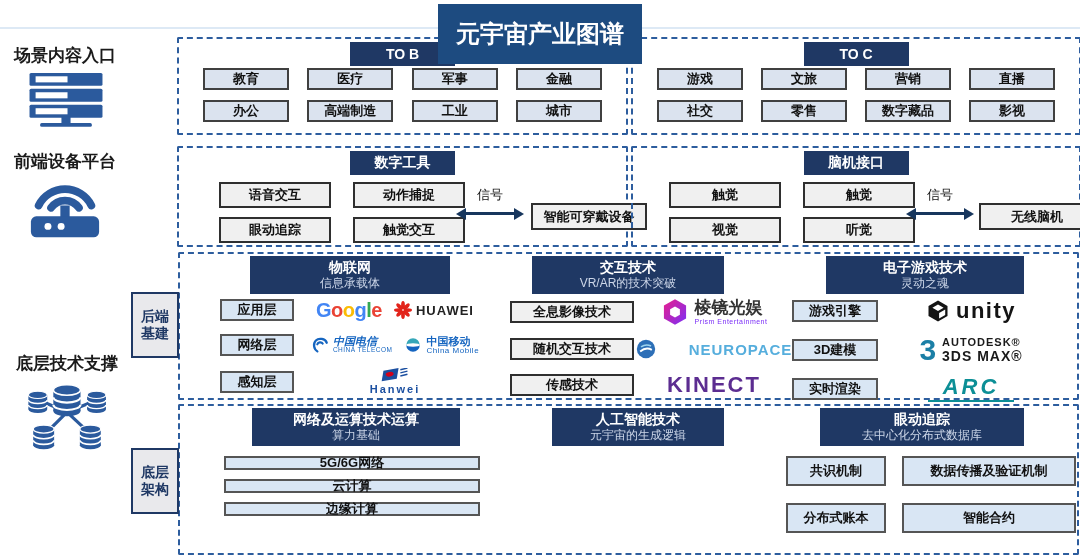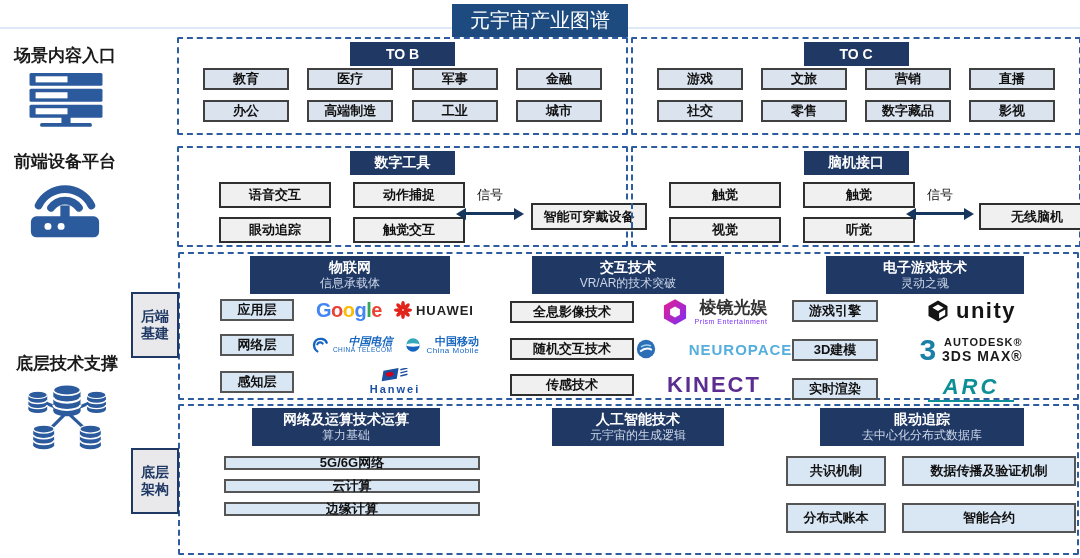--- a/index.html
+++ b/index.html
@@ -7,8 +7,8 @@
          font-family:"Liberation Sans","DejaVu Sans",sans-serif;color:#111;}
   .topline{position:absolute;top:27px;left:0;width:100%;height:2px;background:#dde9f5;}
   .title{position:absolute;top:4px;left:50%;transform:translateX(-50%);
-         background:#1d4b80;color:#fff;font-size:20px;font-weight:normal;
-         padding:3px 18px;white-space:nowrap;z-index:5;}
+         background:#1d4b80;color:#fff;font-size:24px;font-weight:bold;
+         padding:14px 18px;white-space:nowrap;z-index:5;}
   
   .rail-label{position:absolute;font-size:17px;font-weight:bold;color:#1a1a1a;white-space:nowrap;}
   .rail-icon{position:absolute;}

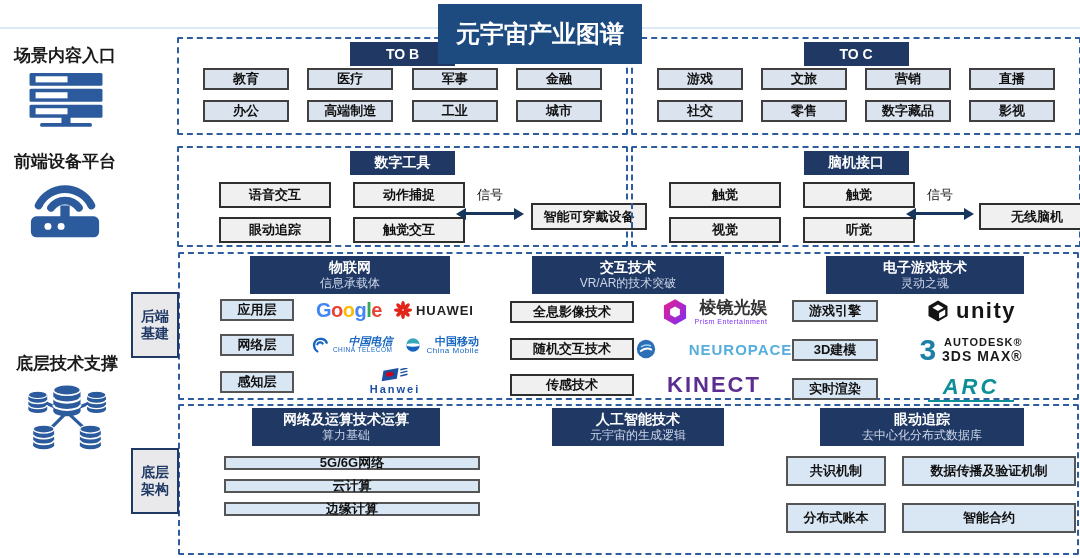--- a/index.html
+++ b/index.html
@@ -46,7 +46,7 @@
   .hdr .t2{font-size:12px;color:#ccd6e8;}
   .col{position:absolute;display:flex;flex-direction:column;gap:11px;}
   .col-row{display:flex;align-items:center;min-height:24px;}
-  .logo-cell{flex:1;display:flex;align-items:center;justify-content:center;gap:12px;text-align:right;}
+  .logo-cell{flex:1;display:flex;align-items:center;justify-content:center;gap:12px;}
   .bk-chip1{width:74px;} .bk-chip2{width:124px;} .bk-chip3{width:86px;}
   .bs1-chip{width:256px;height:14px;}
   .grid2a{position:absolute;left:330px;top:50px;display:grid;grid-template-columns:124px 124px;

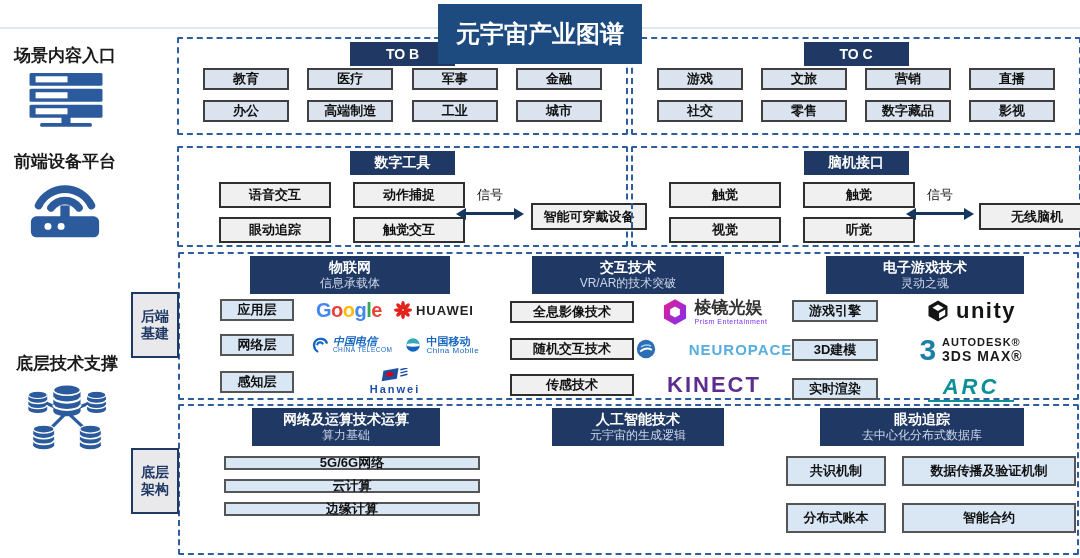--- a/index.html
+++ b/index.html
@@ -373,7 +373,7 @@
   </div>
 
   <div class="dash-box" style="left:178px;top:404px;width:897px;height:147px">
-    <div class="hdr" style="left:72px;width:188px">
+    <div class="hdr" style="left:72px;width:208px">
       <span class="t1">网络及运算技术运算</span>
       <span class="t2">算力基础</span>
     </div>

